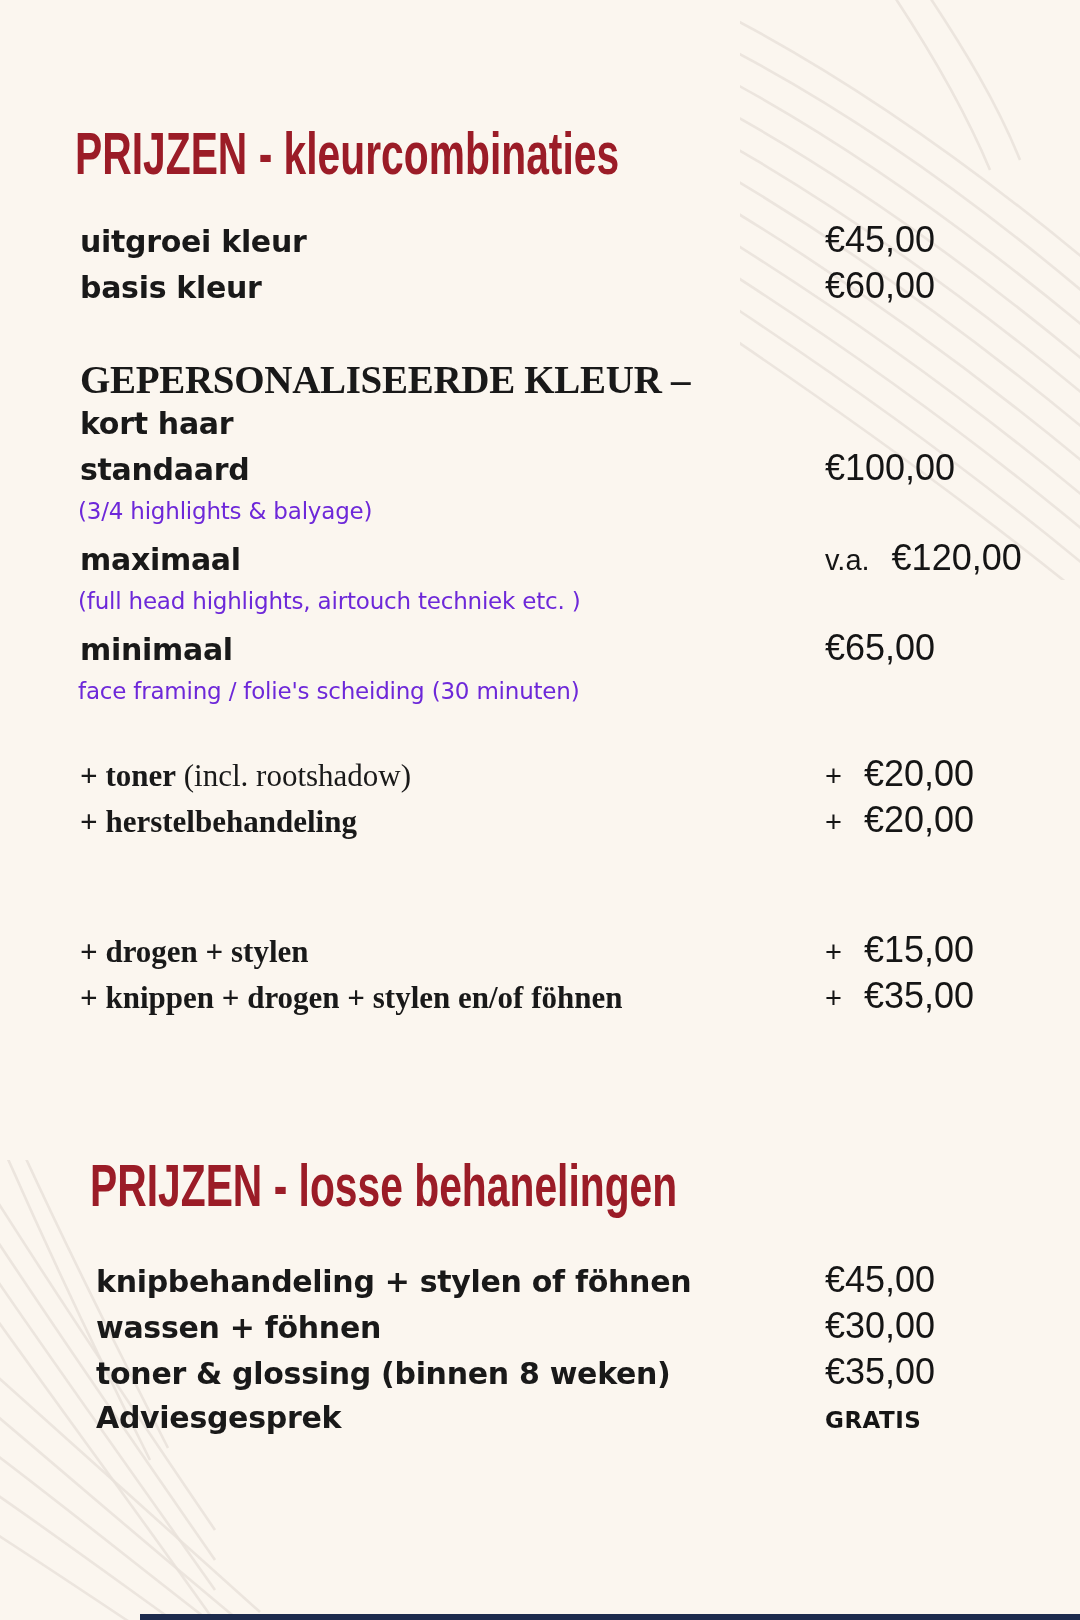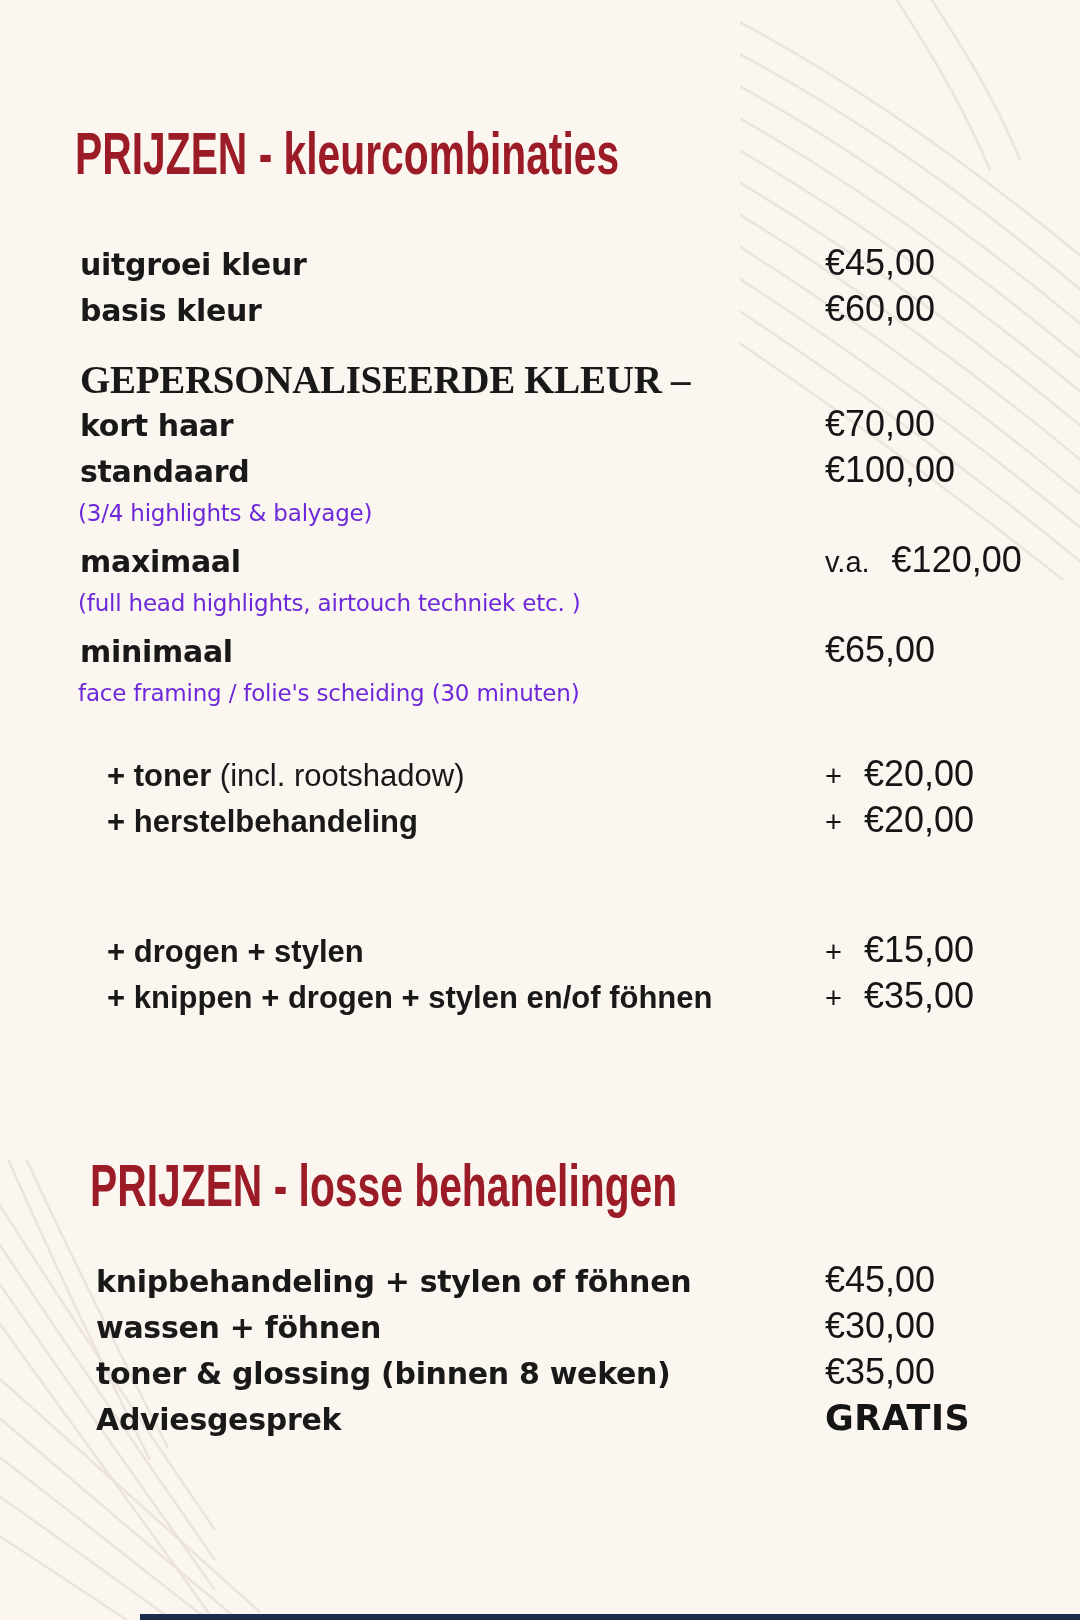--- a/index.html
+++ b/index.html
@@ -31,7 +31,7 @@
   #title2{top:1154px;left:90px;}
 
   .group{position:absolute;left:80px;right:60px;}
-  #group1{top:241px;}
+  #group1{top:218px;}
   #group2{top:358px;}
   #group3{top:752px;}
   #group4{top:928px;}

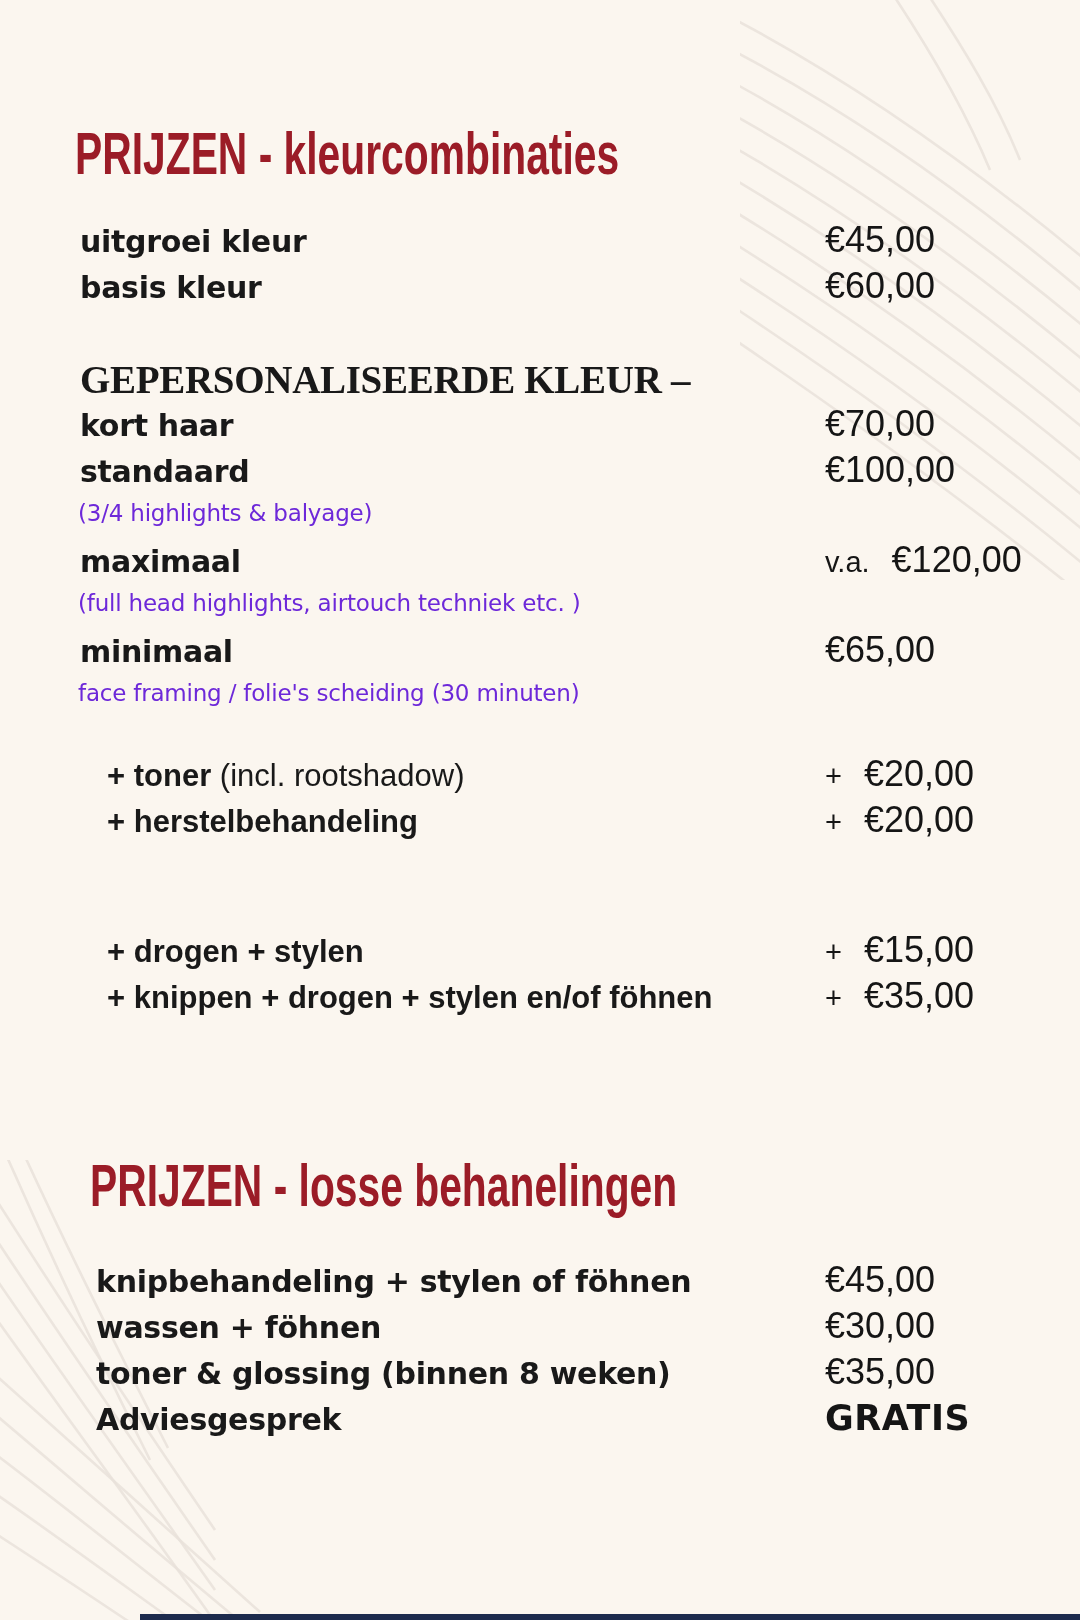--- a/index.html
+++ b/index.html
@@ -109,7 +109,6 @@
   </div>
   <div class="row">
     <div class="lbl geo">kort haar</div>
-    <div class="price">€70,00</div>
   </div>
   <div class="row">
     <div class="lbl geo">standaard</div>

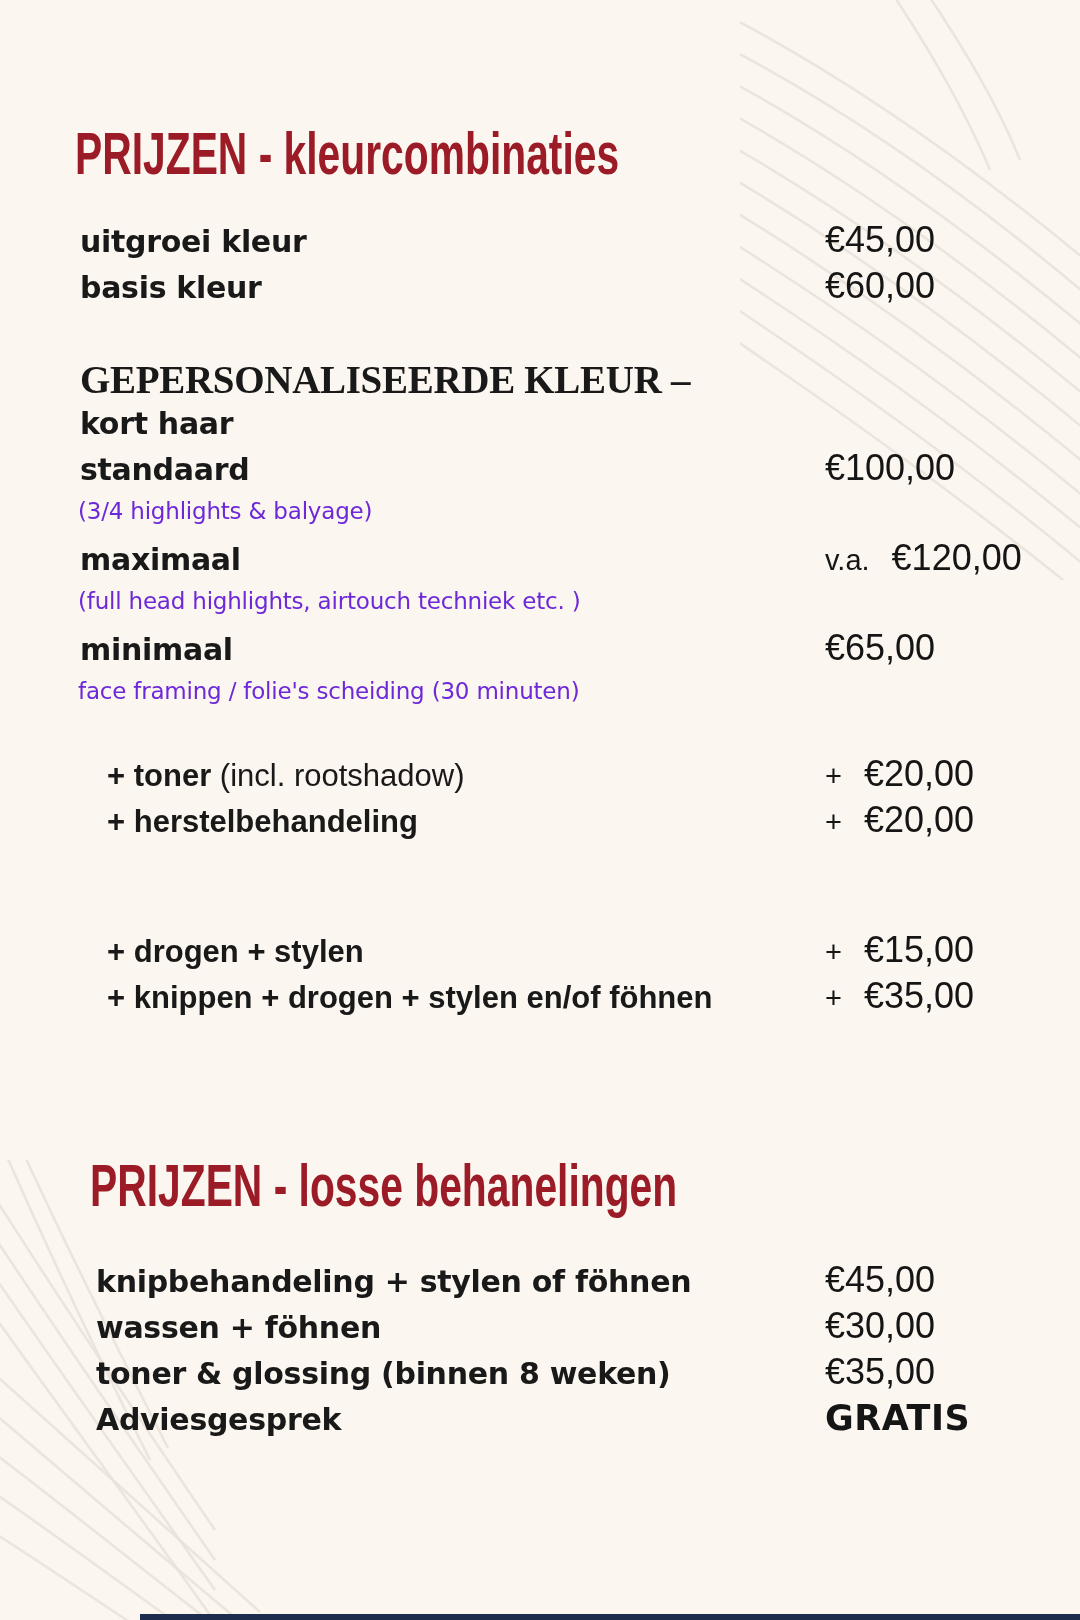--- a/index.html
+++ b/index.html
@@ -49,7 +49,7 @@
 
   .geo{font-family:"DejaVu Sans",sans-serif;font-weight:700;font-size:30px;letter-spacing:-0.3px;}
   .geo-caps{font-family:Liberation Serif, serif;font-weight:700;font-size:39px;letter-spacing:-0.3px;}
-  .helv{font-family:Liberation Sans, sans-serif;font-weight:700;font-size:31px;margin-left:27px;}
+  .helv{font-family:Liberation Serif, serif;font-weight:700;font-size:31px;}
   .helv .sfx{font-weight:400;}
   .desc{
     font-family:"DejaVu Sans",sans-serif;font-weight:400;font-size:23px;

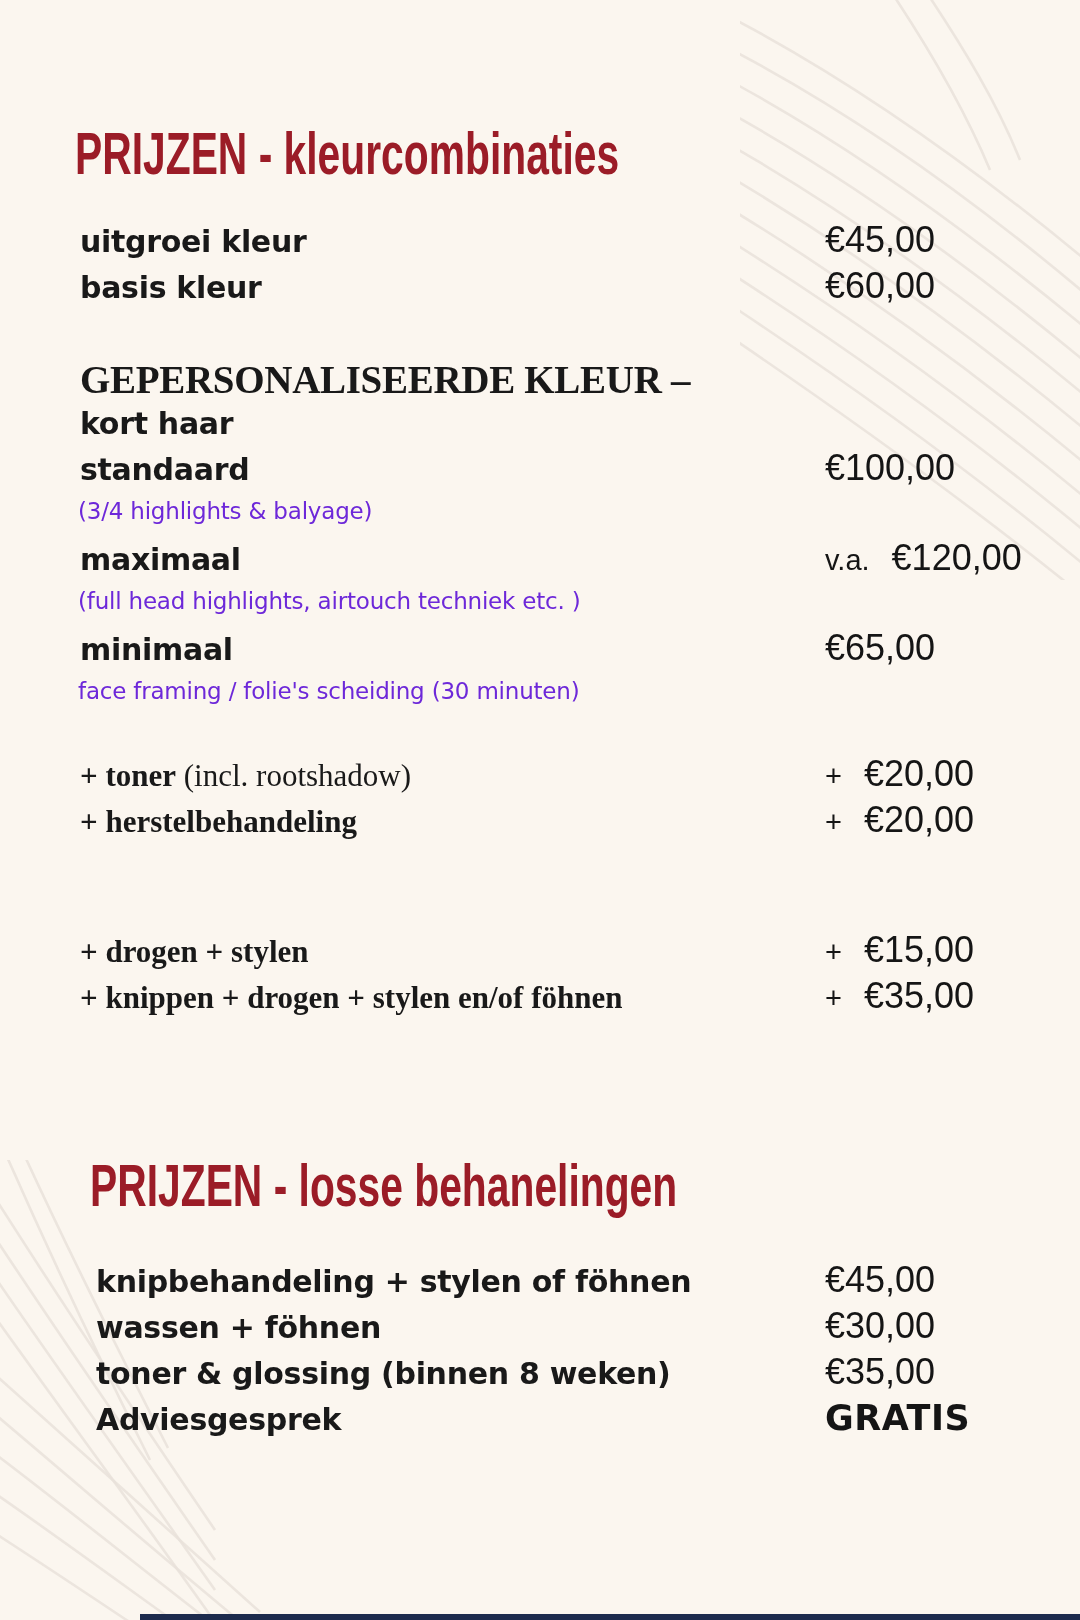--- a/index.html
+++ b/index.html
@@ -45,7 +45,7 @@
     font-weight:400;font-size:36px;color:#151515;
   }
   .price .pfx{font-size:29px;margin-right:22px;}
-  .price.bold{font-family:"DejaVu Sans",sans-serif;font-weight:700;font-size:35px;letter-spacing:.5px;}
+  .price.bold{font-family:"DejaVu Sans",sans-serif;font-weight:700;font-size:23px;letter-spacing:.5px;}
 
   .geo{font-family:"DejaVu Sans",sans-serif;font-weight:700;font-size:30px;letter-spacing:-0.3px;}
   .geo-caps{font-family:Liberation Serif, serif;font-weight:700;font-size:39px;letter-spacing:-0.3px;}

